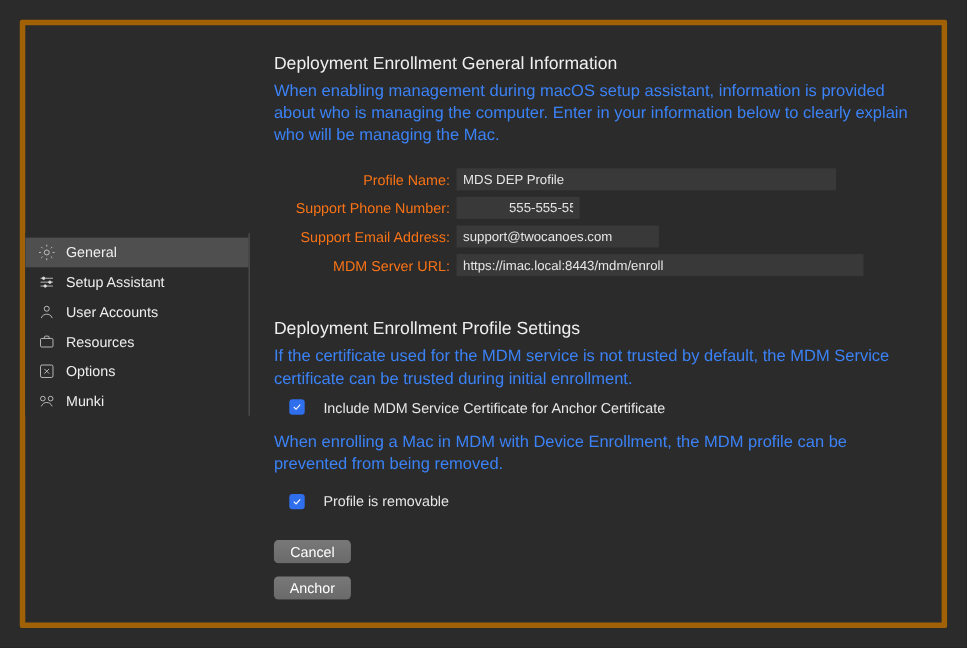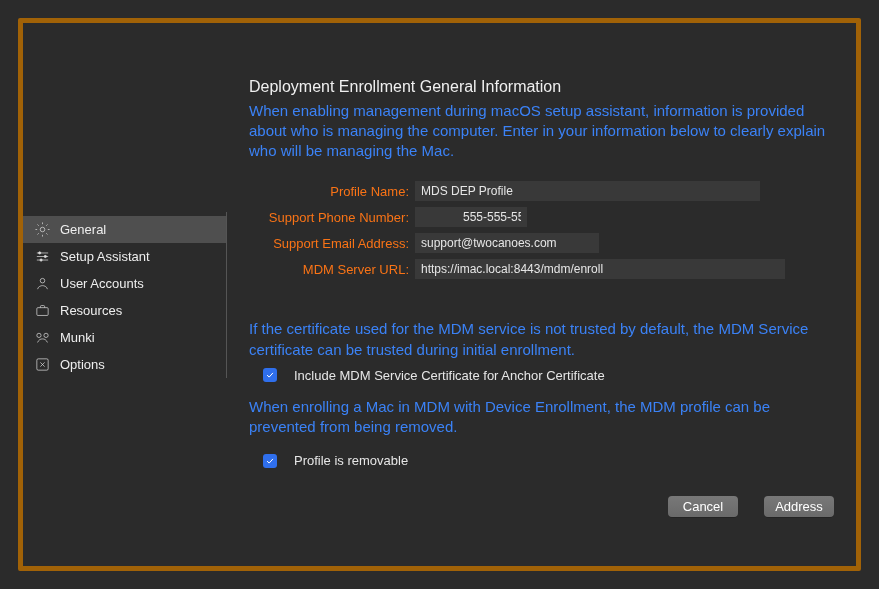--- a/index.html
+++ b/index.html
@@ -231,6 +231,7 @@
         </div>
 
         <div class="section2">
+          <h2>Deployment Enrollment Profile Settings</h2>
           <p class="desc" style="margin-bottom:6px;">If the certificate used for the MDM service is not trusted by default, the MDM Service certificate can be trusted during initial enrollment.</p>
 
           <div class="checkbox-row">

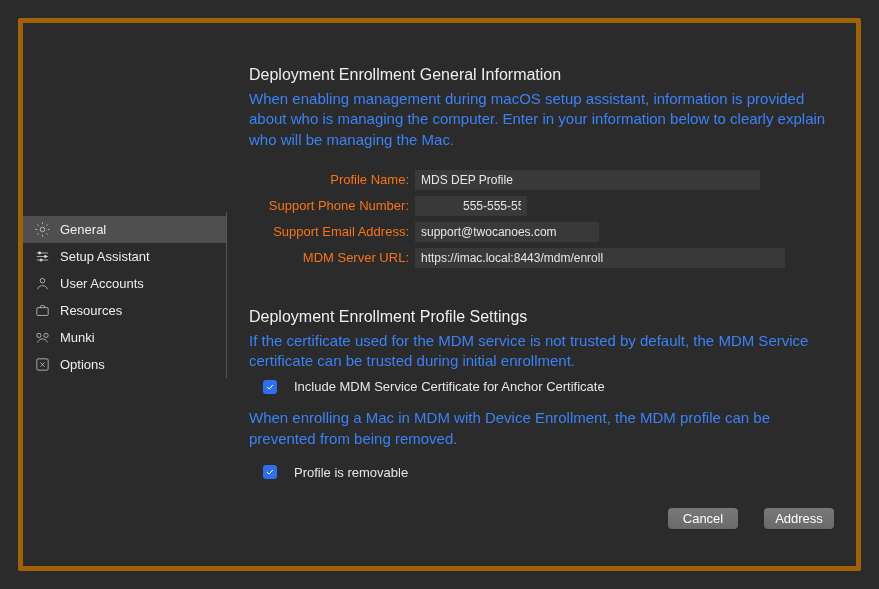--- a/index.html
+++ b/index.html
@@ -189,23 +189,23 @@
       <div class="sidebar-item">
         <span class="sidebar-icon">
           <svg viewBox="0 0 24 24" width="17" height="17">
+              <rect x="4" y="4" width="16" height="16" rx="2"></rect>
+              <line x1="9" y1="9" x2="15" y2="15"></line>
+              <line x1="15" y1="9" x2="9" y2="15"></line>
+            </svg>
+        </span>
+        <span class="sidebar-label">Options</span>
+      </div>
+
+      <div class="sidebar-item">
+        <span class="sidebar-icon">
+          <svg viewBox="0 0 24 24" width="17" height="17">
               <circle cx="7" cy="9" r="3"></circle>
               <circle cx="17" cy="9" r="3"></circle>
               <path d="M5 19c2-4 4-5 7-5s5 1 7 5"></path>
             </svg>
         </span>
         <span class="sidebar-label">Munki</span>
-      </div>
-
-      <div class="sidebar-item">
-        <span class="sidebar-icon">
-          <svg viewBox="0 0 24 24" width="17" height="17">
-              <rect x="4" y="4" width="16" height="16" rx="2"></rect>
-              <line x1="9" y1="9" x2="15" y2="15"></line>
-              <line x1="15" y1="9" x2="9" y2="15"></line>
-            </svg>
-        </span>
-        <span class="sidebar-label">Options</span>
       </div>
 
     </div>

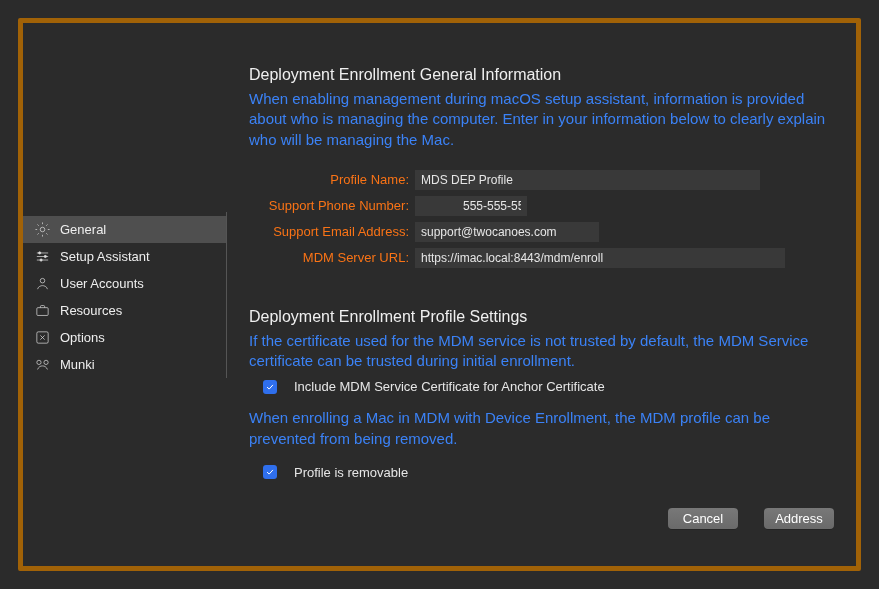--- a/index.html
+++ b/index.html
@@ -120,8 +120,9 @@
     .footer {
       display: flex;
       justify-content: flex-end;
-      gap: 26px;
+      gap: 12px;
       padding-top: 14px;
+      flex-direction: column;
     }
     .btn {
       background: linear-gradient(#787878, #6a6a6a);

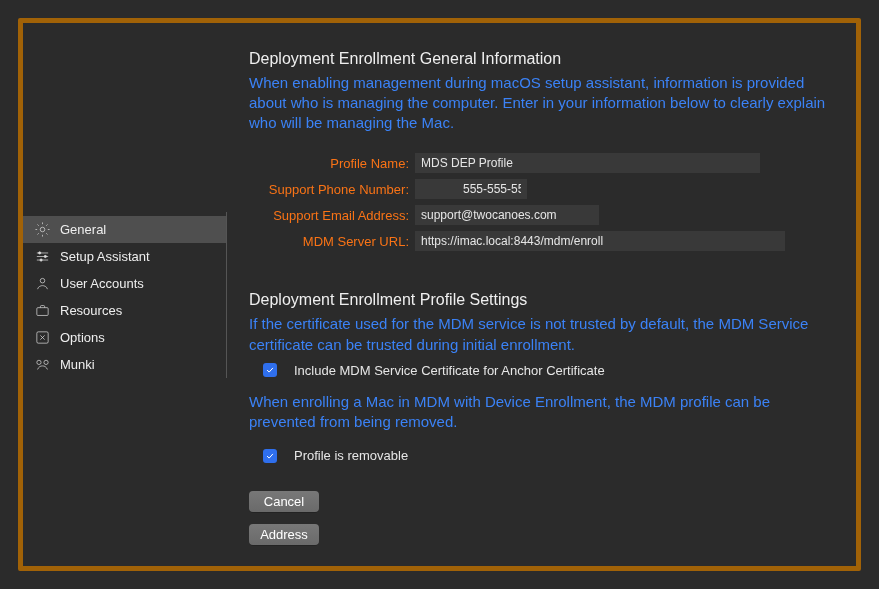--- a/index.html
+++ b/index.html
@@ -260,7 +260,7 @@
 
       <div class="footer">
         <button class="btn">Cancel</button>
-        <button class="btn">Address</button>
+        <button class="btn">Anchor</button>
       </div>
     </div>
   </div>

